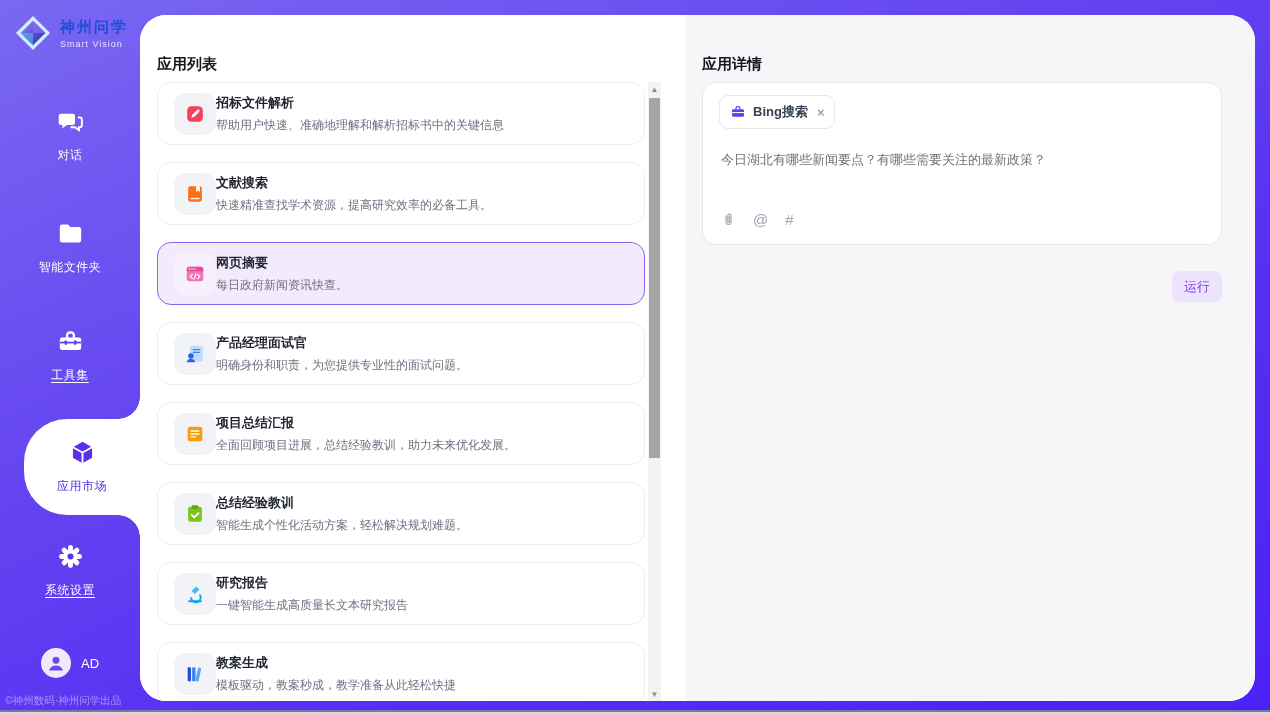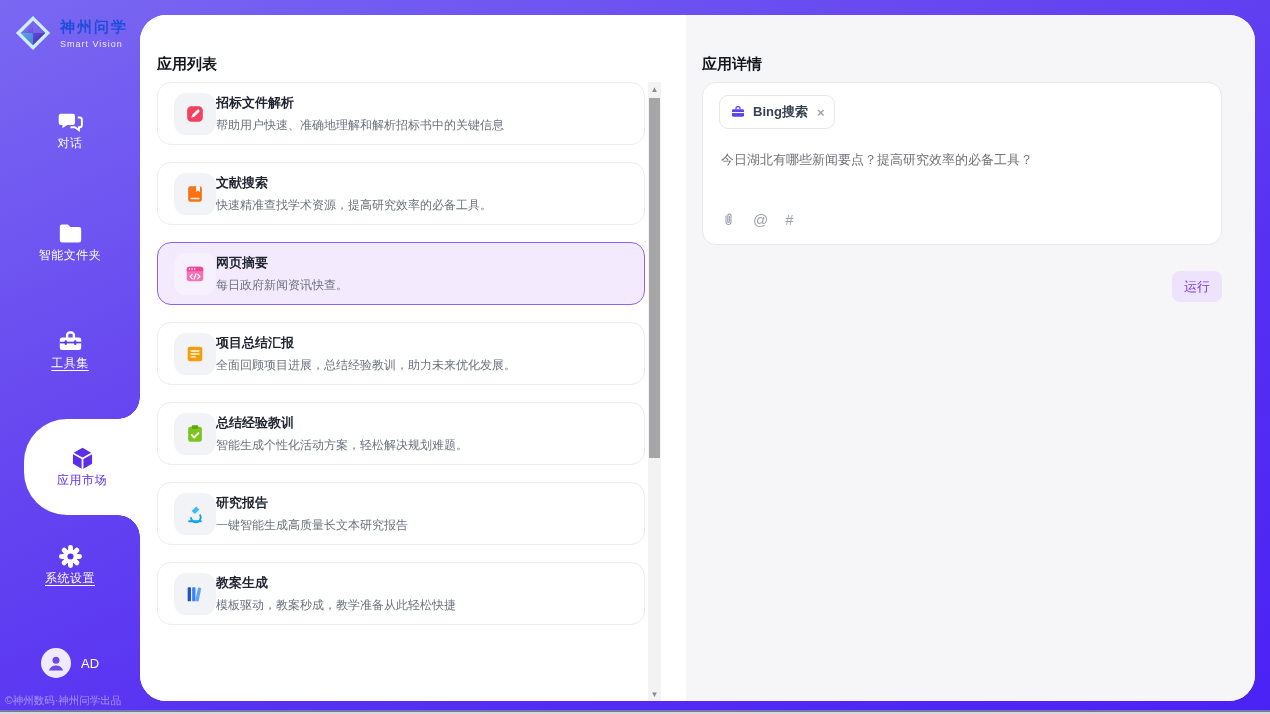--- a/index.html
+++ b/index.html
@@ -18,7 +18,7 @@
   .brand-text .cn { color:#1d4ed8; font-size:15px; font-weight:700; letter-spacing:2px; }
   .brand-text .en { color:rgba(255,255,255,.85); font-size:9px; letter-spacing:1px; margin-top:2px; }
   .nav-item { position:absolute; left:0; width:140px; display:flex; flex-direction:column;
-              align-items:center; gap:0; color:#fff; cursor:pointer; }
+              align-items:center; gap:12px; color:#fff; cursor:pointer; }
   .nav-item .nav-label { font-size:12px; letter-spacing:.5px; }
   .nav-item .nav-label.u { text-decoration:underline; text-underline-offset:3px; }
   .nav-item.active { left:24px; width:116px; height:96px; background:#fff;

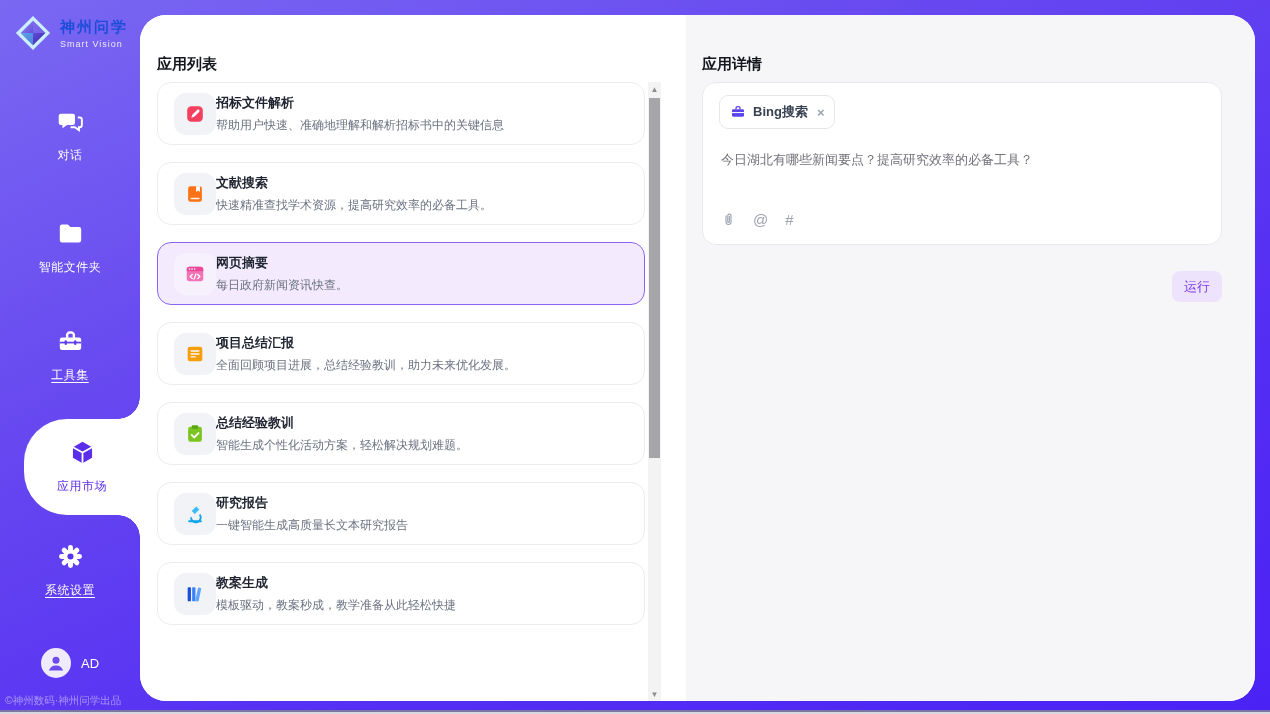--- a/index.html
+++ b/index.html
@@ -291,7 +291,7 @@
         <span class="tag-label">Bing搜索</span>
         <span class="tag-close">×</span>
       </span>
-      <div class="query-text">今日湖北有哪些新闻要点？提高研究效率的必备工具？</div>
+      <div class="query-text">今日湖北有哪些新闻要点？有哪些需要关注的最新政策？</div>
       <div class="input-tools">
         <span>
           <svg width="15" height="17" viewBox="0 0 24 24" fill="none" stroke="#9CA3AF" stroke-width="1.8" stroke-linecap="round">

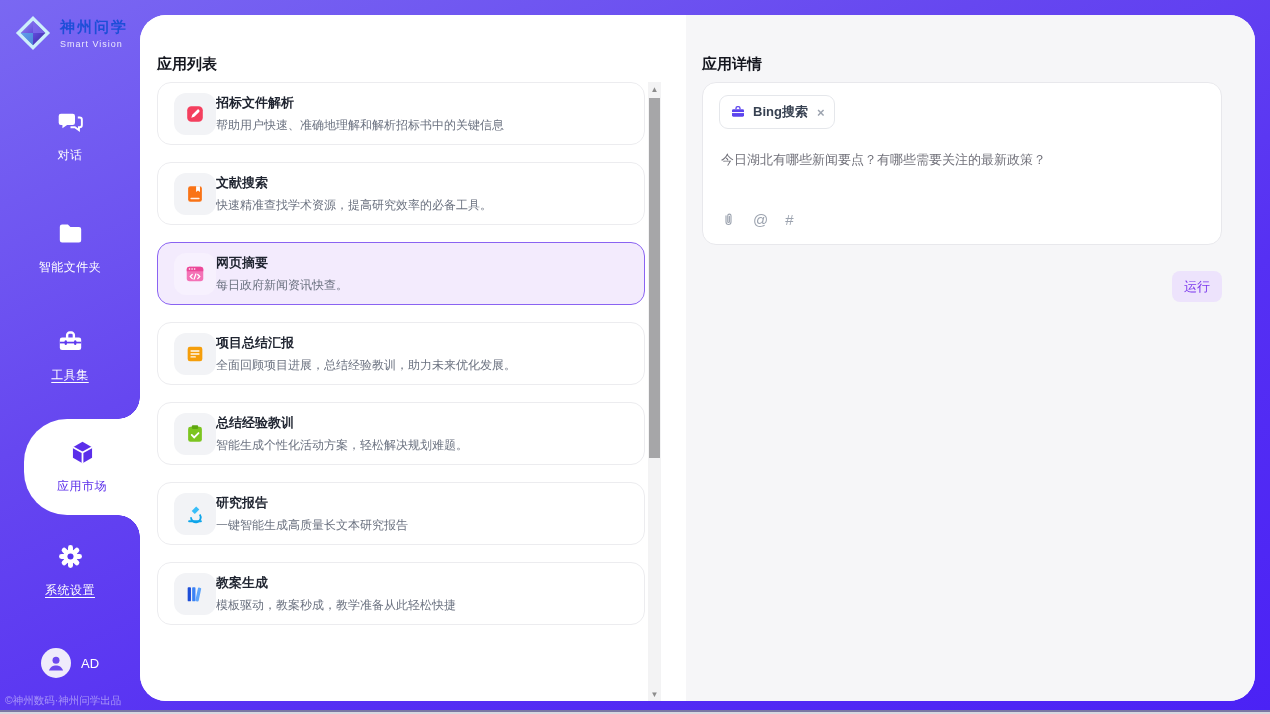--- a/index.html
+++ b/index.html
@@ -219,6 +219,21 @@
         <div class="app-card">
           <span class="app-icon-box">
             <svg width="22" height="22" viewBox="0 0 24 24">
+              <rect x="6.5" y="3" width="14" height="17.5" rx="2" fill="#BFDBFE"></rect>
+              <rect x="9.5" y="6.5" width="8" height="1.5" rx=".7" fill="#3B82F6"></rect>
+              <rect x="9.5" y="9.5" width="8" height="1.5" rx=".7" fill="#3B82F6"></rect>
+              <circle cx="7.5" cy="14.2" r="3" fill="#2563EB"></circle>
+              <path d="M2.8 21c.8-2.6 2.7-3.8 4.7-3.8s3.9 1.2 4.7 3.8z" fill="#2563EB"></path>
+            </svg>
+          </span>
+          <span class="app-meta">
+            <span class="app-title">产品经理面试官</span>
+            <span class="app-desc">明确身份和职责，为您提供专业性的面试问题。</span>
+          </span>
+        </div>
+        <div class="app-card">
+          <span class="app-icon-box">
+            <svg width="22" height="22" viewBox="0 0 24 24">
               <rect x="4" y="4" width="16" height="16" rx="2.5" fill="#F59E0B"></rect>
               <rect x="7" y="8" width="10" height="1.5" rx=".7" fill="#fff" opacity=".95"></rect>
               <rect x="7" y="11.2" width="10" height="1.5" rx=".7" fill="#fff" opacity=".95"></rect>

